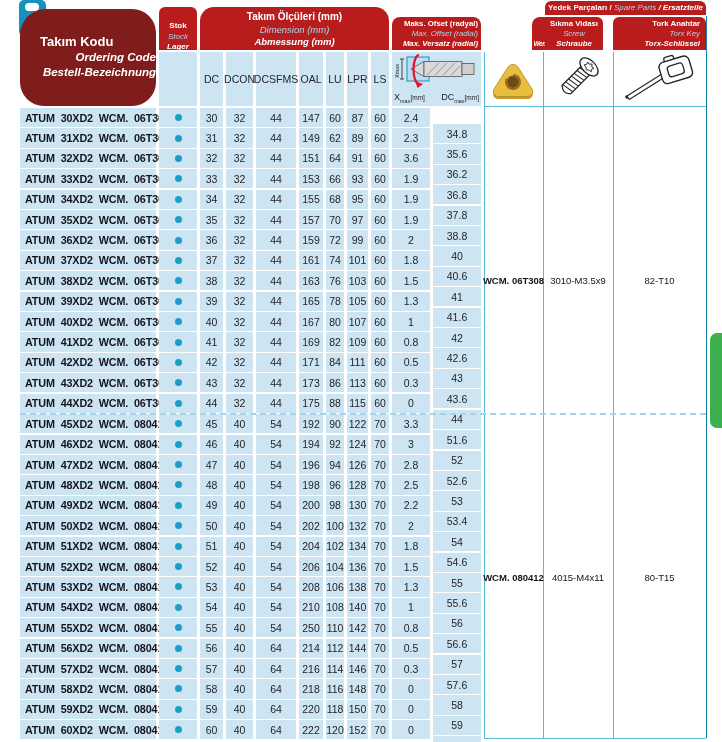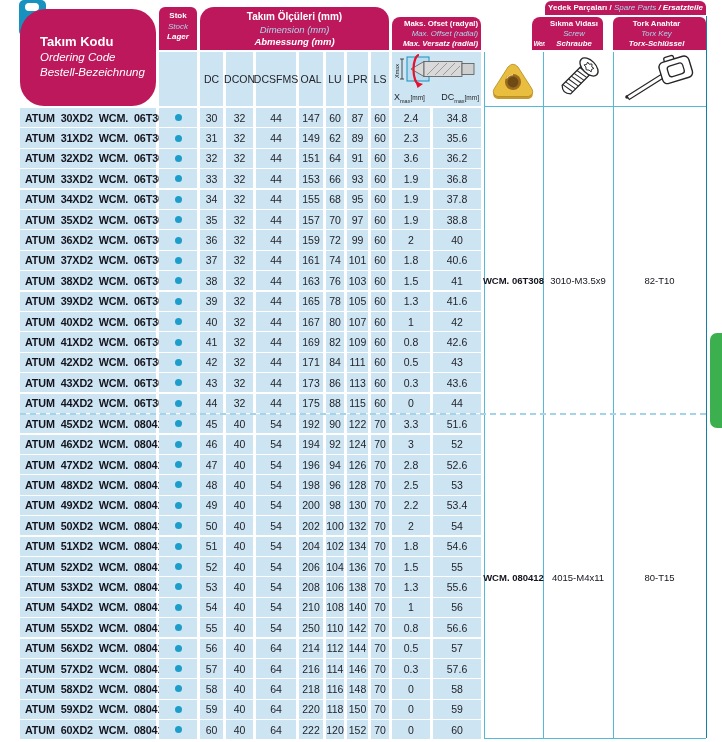--- a/index.html
+++ b/index.html
@@ -15,7 +15,7 @@
   .codebox .l2,.codebox .l3{font-weight:normal;font-style:italic;font-size:11.5px;line-height:15px;}
 
   
-  .thead{position:absolute;background:#be185d;color:#fff;text-align:center;box-sizing:border-box;}
+  .thead{position:absolute;background:#b91c1c;color:#fff;text-align:center;box-sizing:border-box;}
   .h-tr{font-weight:bold;color:#fff;}
   .h-en{font-style:italic;color:#a7d6ea;}
   .h-de{font-style:italic;font-weight:bold;color:#fff;}

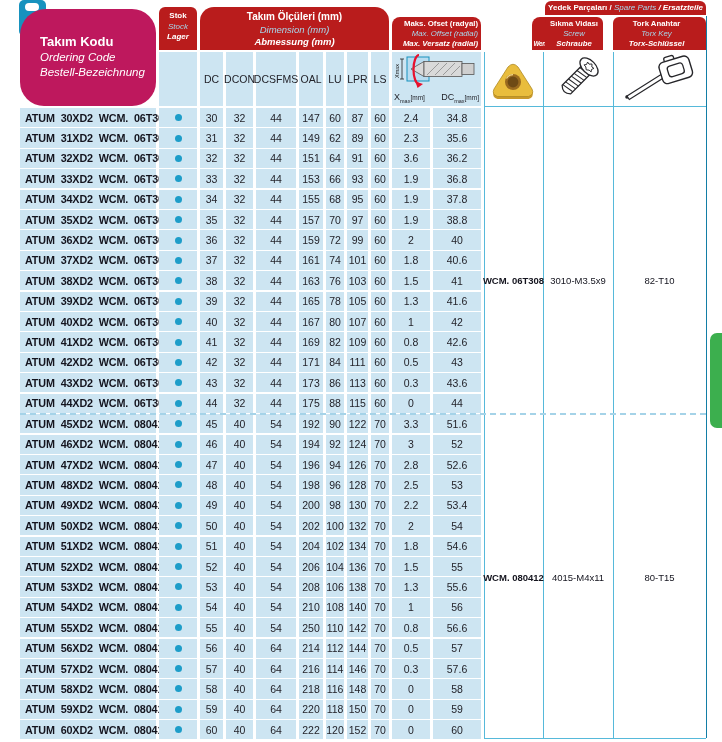--- a/index.html
+++ b/index.html
@@ -19,7 +19,7 @@
   .h-tr{font-weight:bold;color:#fff;}
   .h-en{font-style:italic;color:#a7d6ea;}
   .h-de{font-style:italic;font-weight:bold;color:#fff;}
-  .stok-head{left:159px;top:7px;width:38px;height:43px;border-radius:6px 6px 0 0;padding-top:4px;font-size:8px;line-height:10.5px;}
+  .stok-head{left:159px;top:7px;width:38px;height:43px;border-radius:6px 6px 0 0;padding-top:14px;font-size:8px;line-height:10.5px;}
   .dim-head{left:200px;top:7px;width:189px;height:43px;border-radius:14px 14px 0 0;padding-top:4px;font-size:10px;line-height:12.5px;}
   .dim-head .h-en,.dim-head .h-de{font-size:9.5px;}
   .offset-head{left:392px;top:17px;width:89px;height:33px;border-radius:8px 8px 0 0;padding:2px 3px 0 0;font-size:7.8px;line-height:10px;text-align:right;}

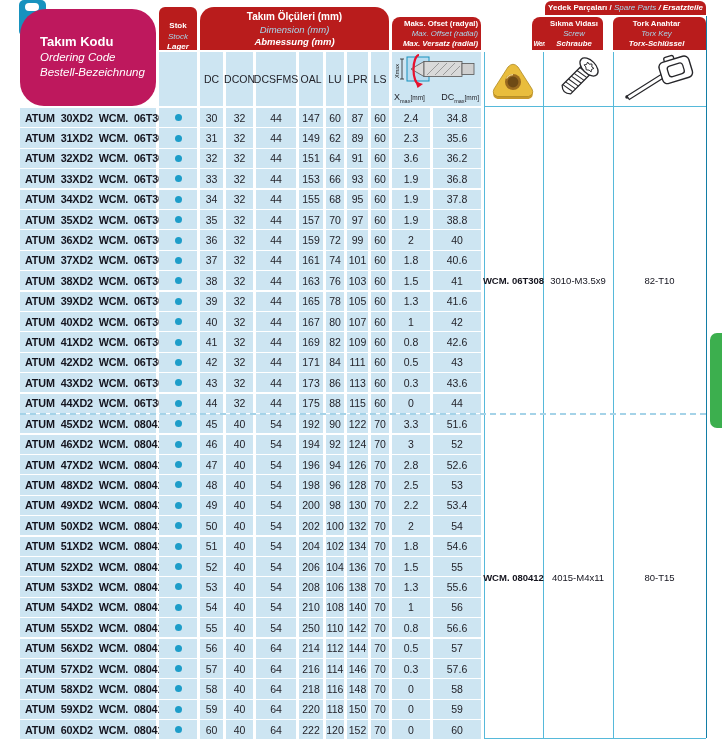--- a/index.html
+++ b/index.html
@@ -27,7 +27,7 @@
   .insert-head .h-de{font-size:6.3px;letter-spacing:-0.2px;}
   .spare-band{left:545px;top:1px;width:161px;height:14px;border-radius:6px 6px 0 0;font-size:8px;line-height:14px;}
   .screw-head{left:545px;top:17px;width:58px;height:33px;border-radius:6px 6px 0 0;padding-top:2px;font-size:7.8px;line-height:10px;}
-  .torx-head{left:613px;top:17px;width:93px;height:33px;border-radius:6px 6px 0 0;padding:2px 6px 0 0;font-size:7.8px;line-height:10px;text-align:center;}
+  .torx-head{left:613px;top:17px;width:93px;height:33px;border-radius:6px 6px 0 0;padding:2px 6px 0 0;font-size:7.8px;line-height:10px;text-align:right;}
 
   
   .subcell{position:absolute;top:52px;height:54px;background:#cde5f2;display:flex;align-items:center;justify-content:center;

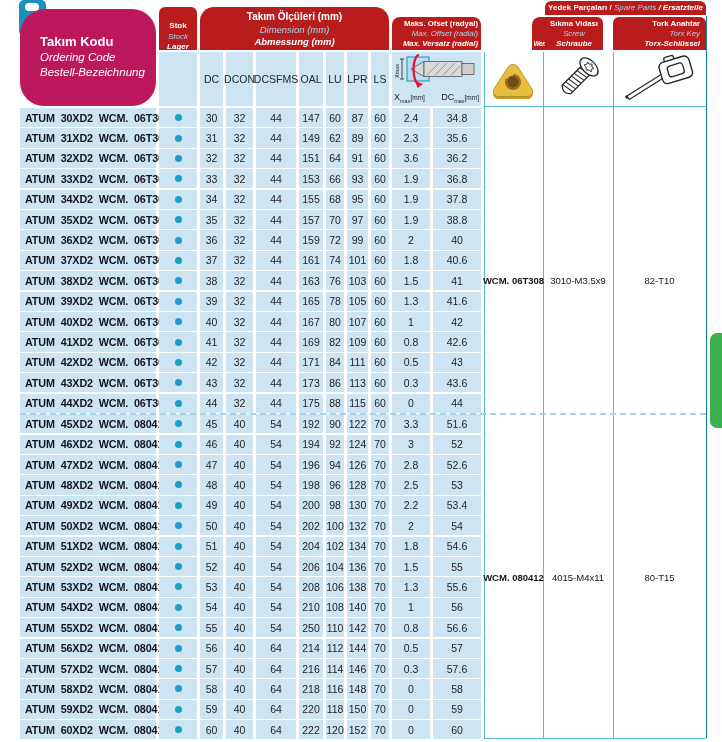--- a/index.html
+++ b/index.html
@@ -9,7 +9,7 @@
   
   .bookmark{position:absolute;left:19px;top:0;width:27px;height:36px;background:#1792be;border-radius:5px;z-index:1;}
   .bookmark .slot{position:absolute;left:6px;top:3px;width:14px;height:8px;background:#fff;border-radius:4px;}
-  .codebox{position:absolute;left:20px;top:9px;width:136px;height:97px;background:#be185d;
+  .codebox{position:absolute;left:20px;top:9px;width:136px;height:97px;background:#7f1d1d;
            border-radius:26px 24px 24px 24px;z-index:2;color:#fff;padding:24px 0 0 20px;box-sizing:border-box;}
   .codebox .l1{font-weight:bold;font-size:13px;line-height:17px;}
   .codebox .l2,.codebox .l3{font-weight:normal;font-style:italic;font-size:11.5px;line-height:15px;}

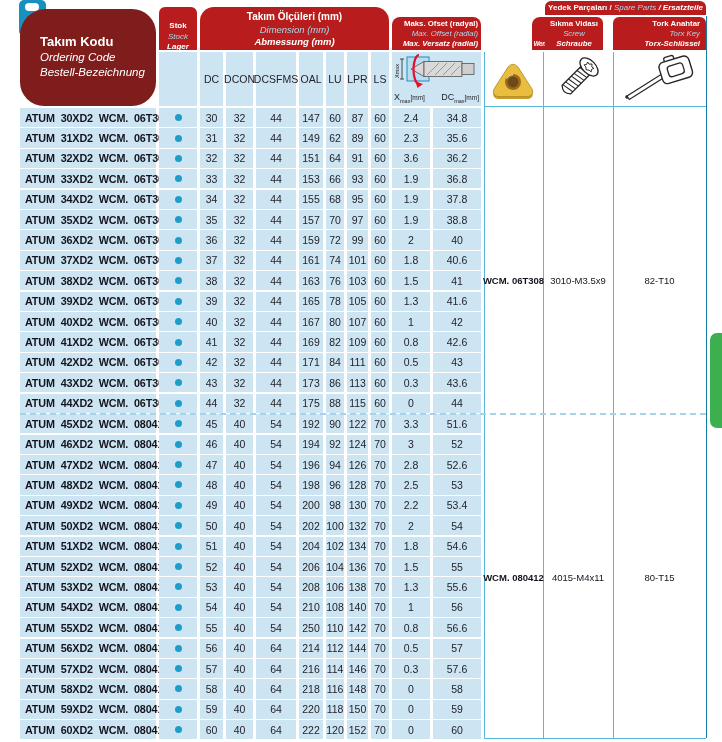--- a/index.html
+++ b/index.html
@@ -12,7 +12,7 @@
   .codebox{position:absolute;left:20px;top:9px;width:136px;height:97px;background:#7f1d1d;
            border-radius:26px 24px 24px 24px;z-index:2;color:#fff;padding:24px 0 0 20px;box-sizing:border-box;}
   .codebox .l1{font-weight:bold;font-size:13px;line-height:17px;}
-  .codebox .l2,.codebox .l3{font-weight:normal;font-style:italic;font-size:11.5px;line-height:15px;}
+  .codebox .l2,.codebox .l3{font-weight:bold;font-style:italic;font-size:11.5px;line-height:15px;text-align:right;}
 
   
   .thead{position:absolute;background:#b91c1c;color:#fff;text-align:center;box-sizing:border-box;}

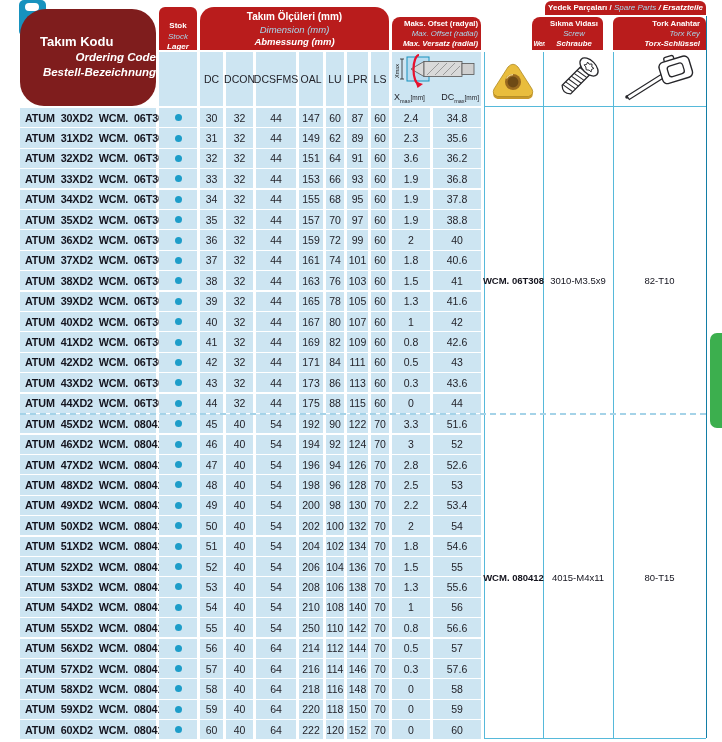--- a/index.html
+++ b/index.html
@@ -60,7 +60,7 @@
   .cell.lpr{left:327px;width:21px;}
   .cell.ls{left:351px;width:18px;}
   .cell.xmax{left:372px;width:38px;}
-  .cell.dcmax{left:413px;width:48px;}
+  .cell.dcmax{left:413px;width:48px;margin-top:16px;}
   .dot{width:7px;height:7px;border-radius:50%;background:#1d9dc9;}
 
   

